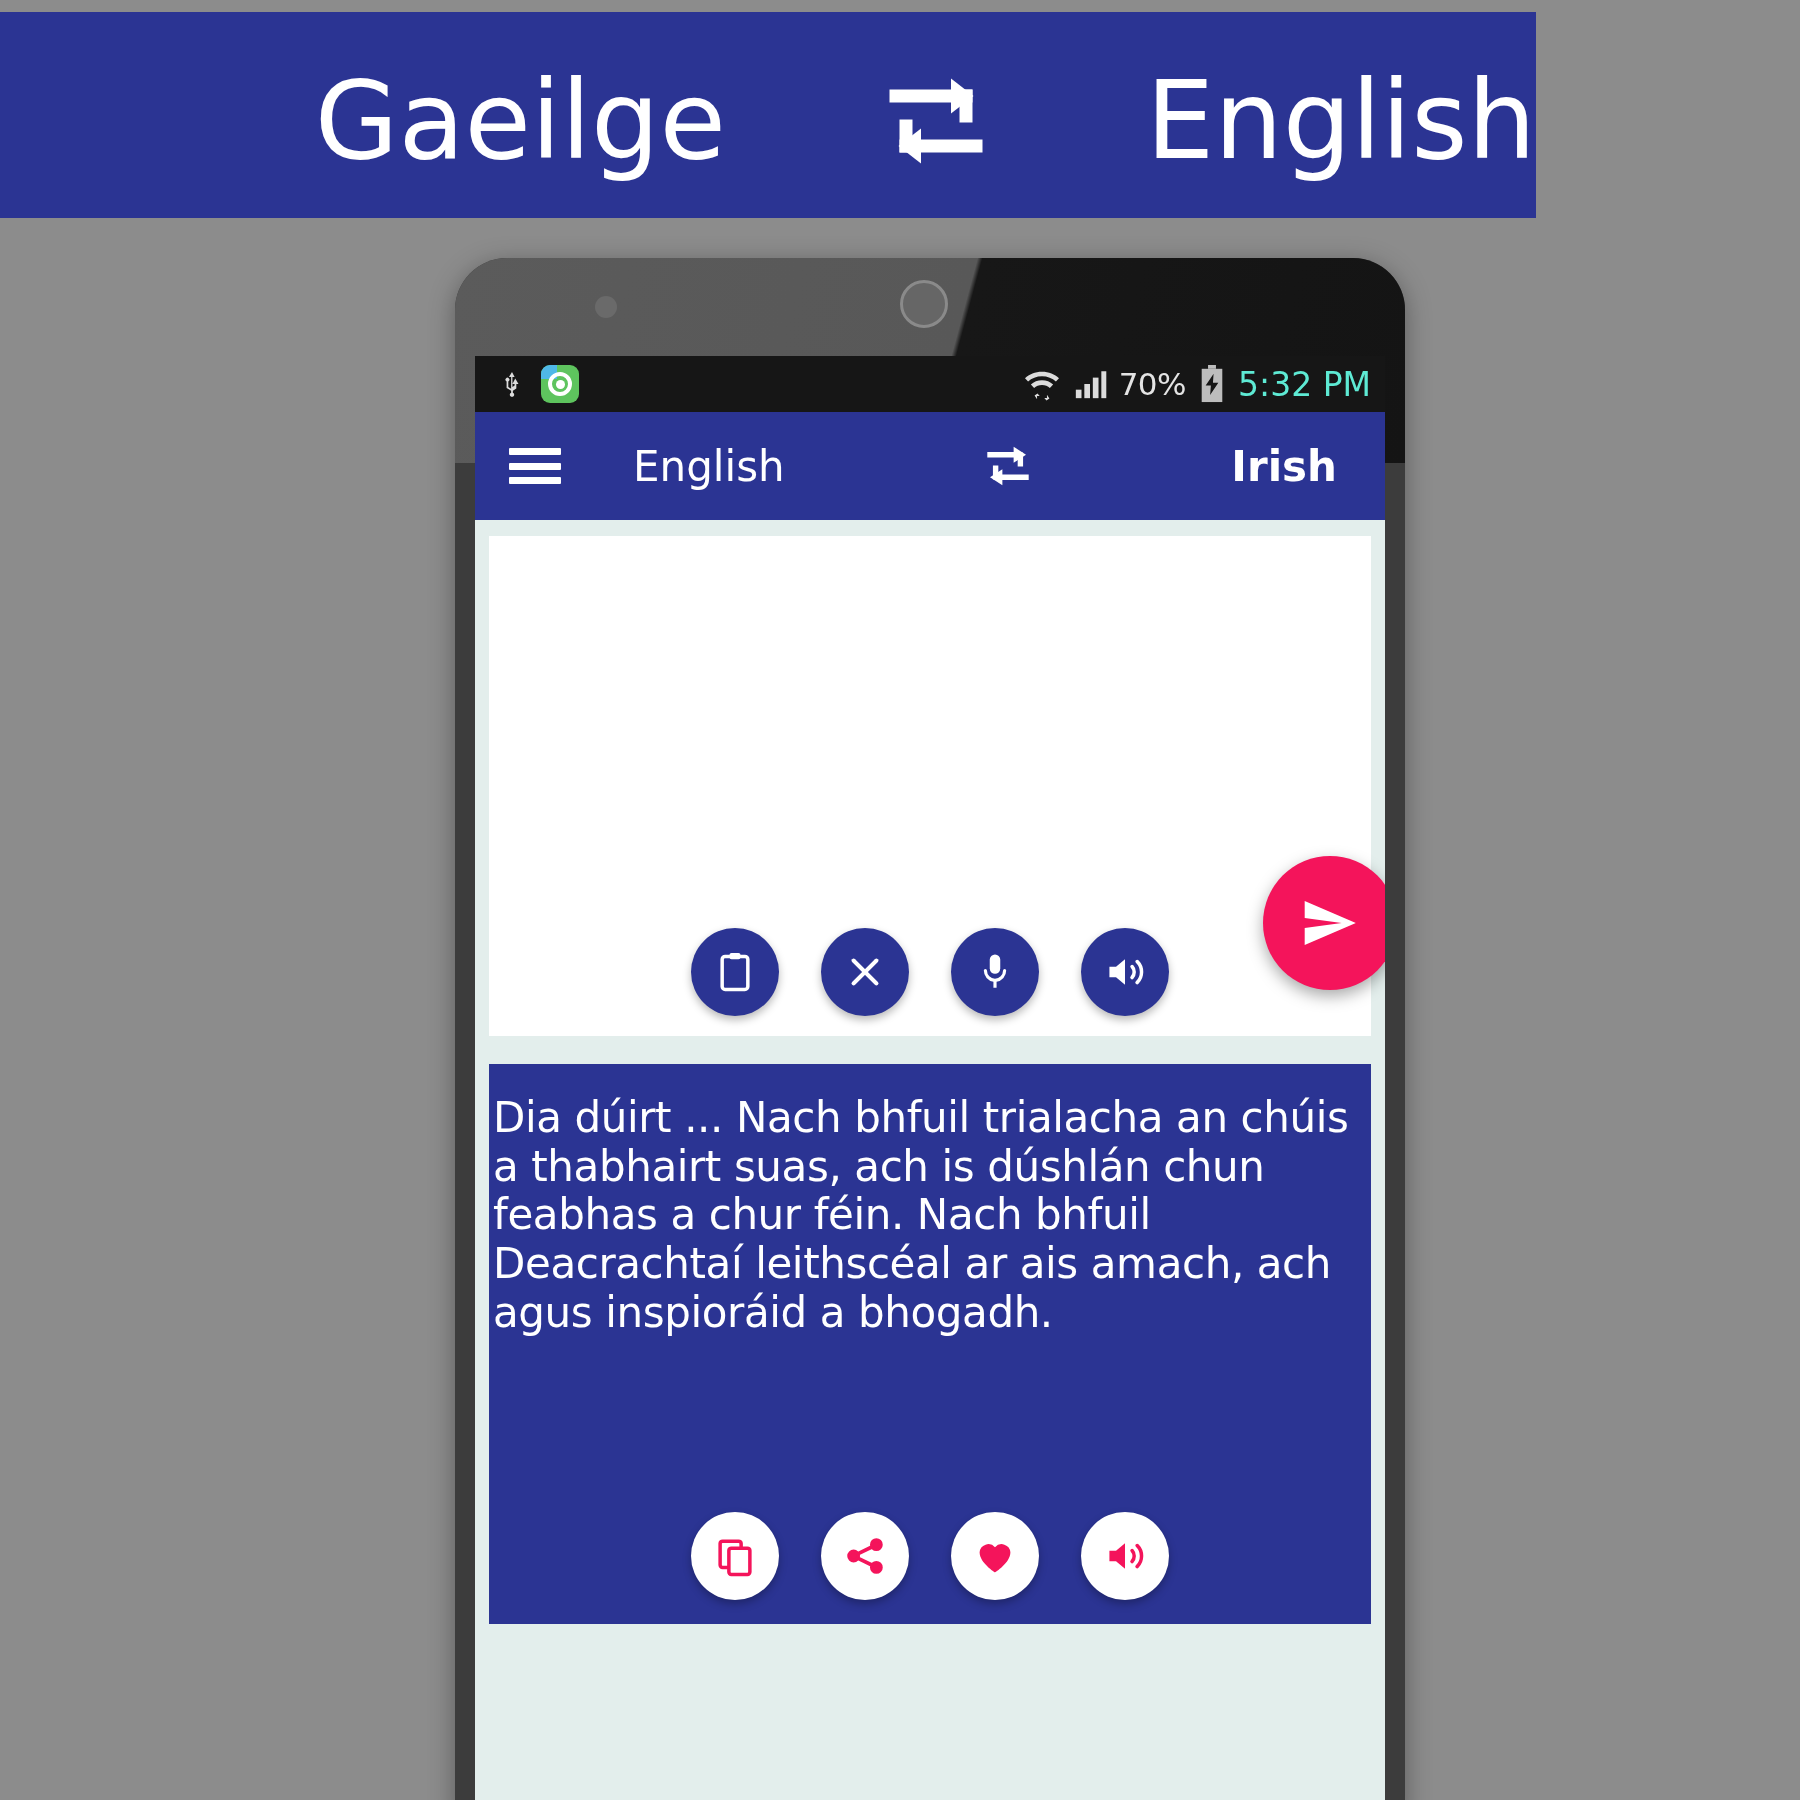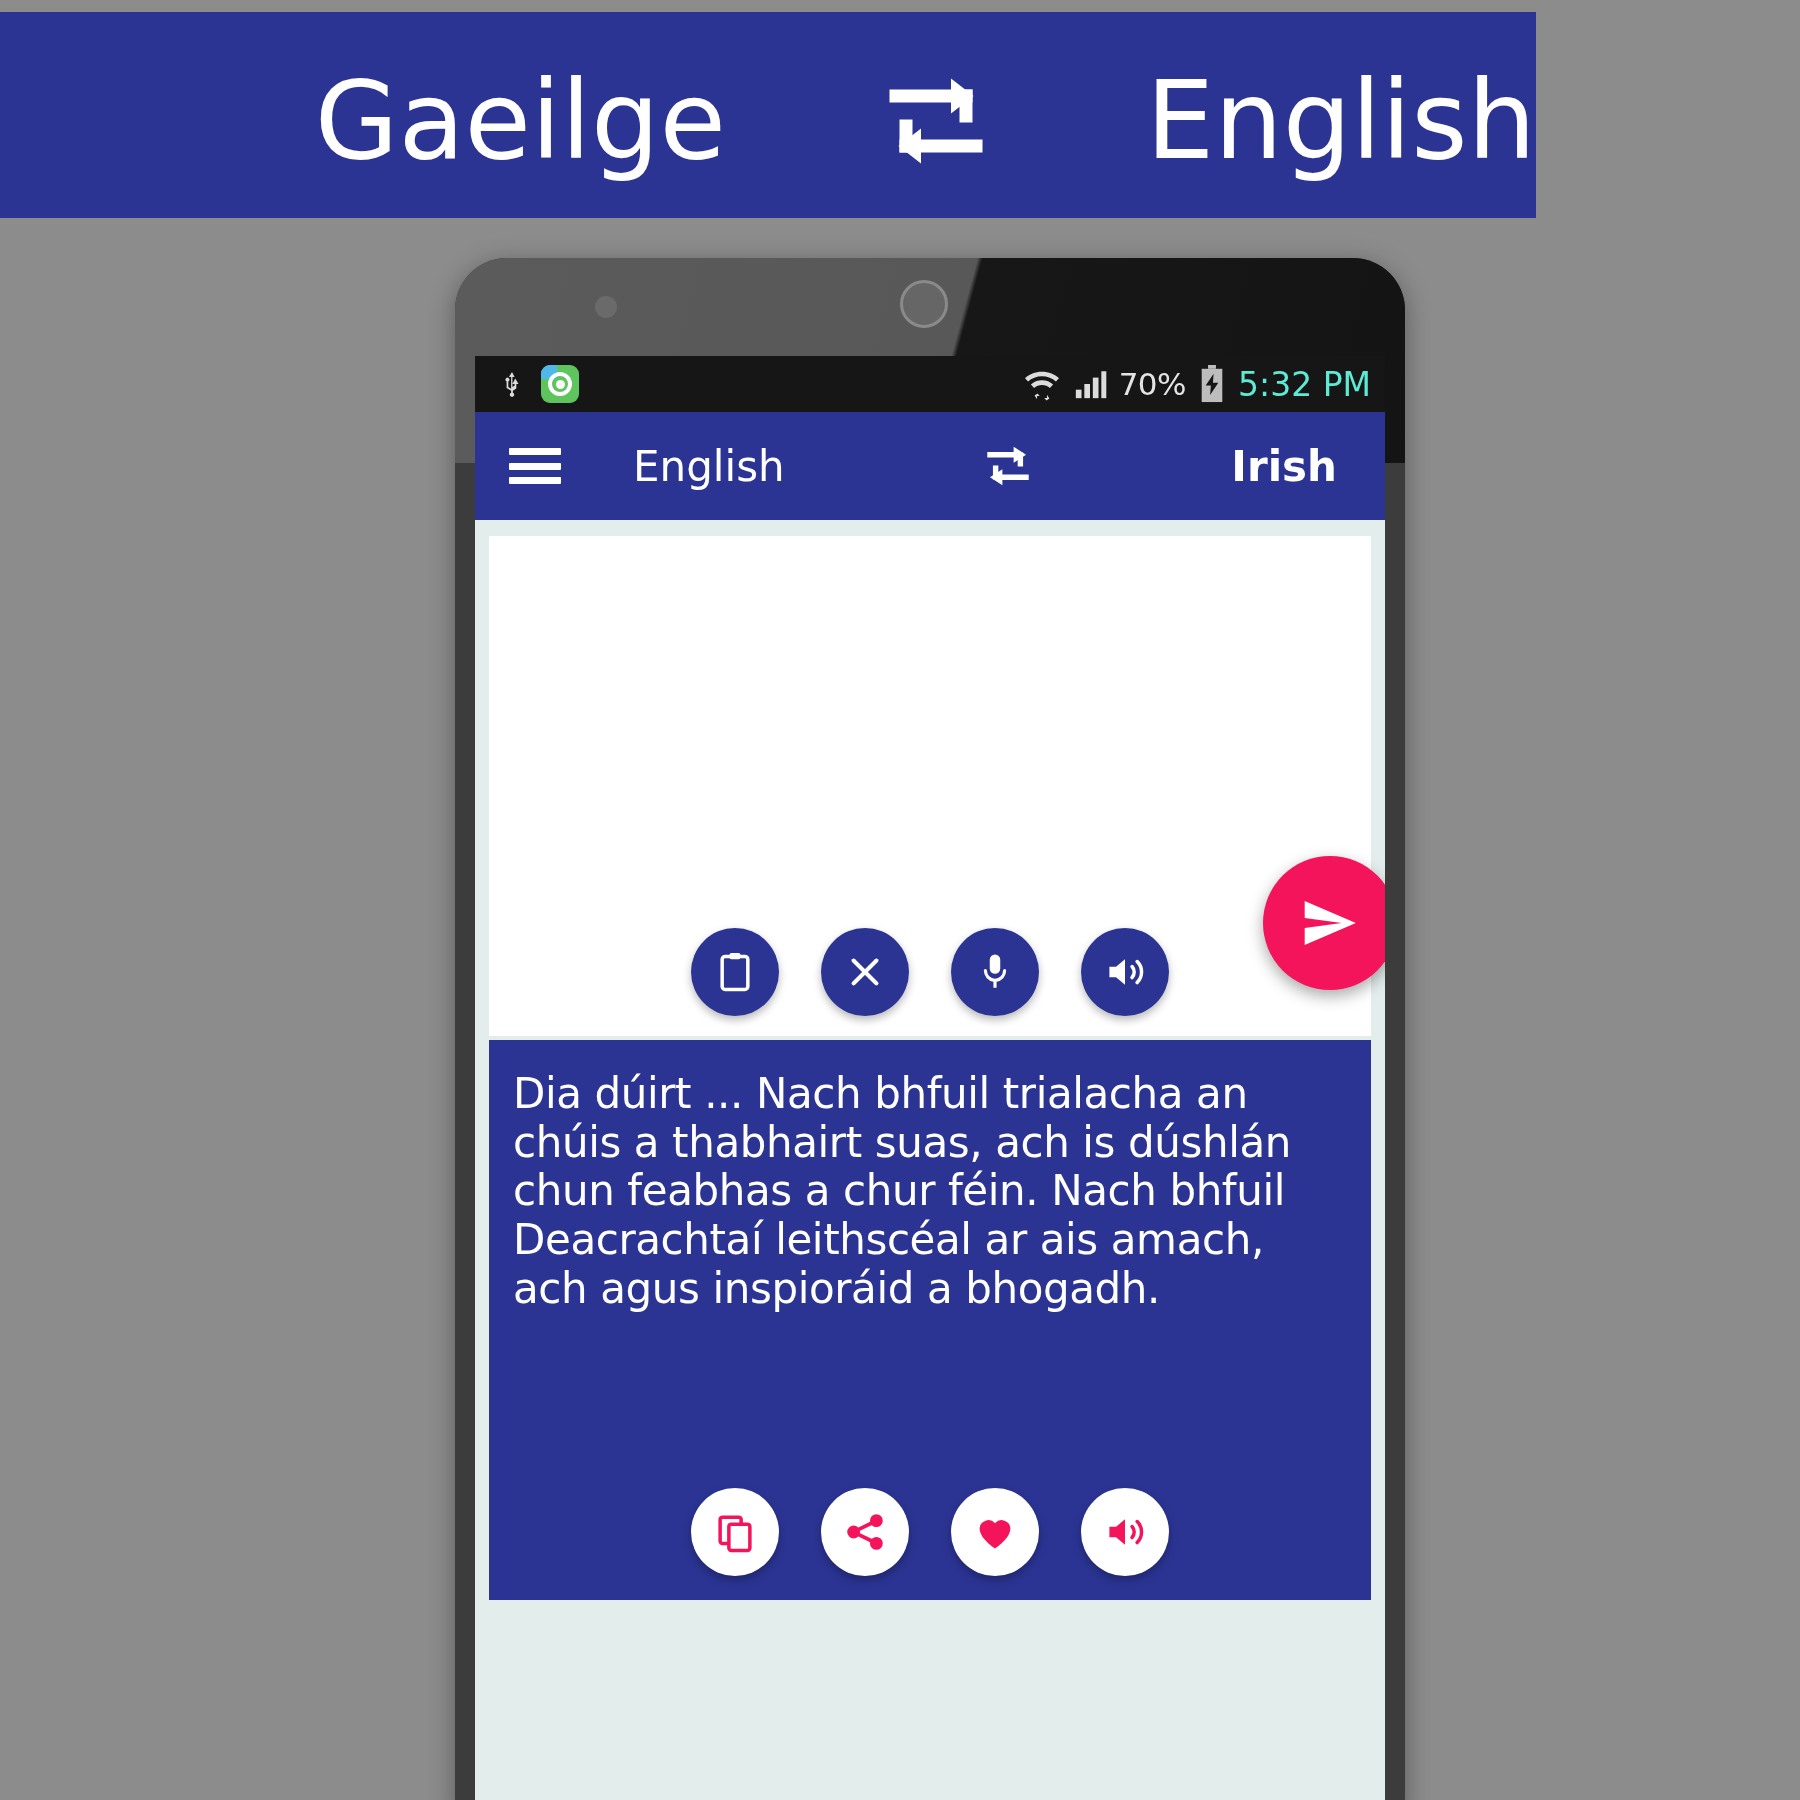--- a/index.html
+++ b/index.html
@@ -157,11 +157,11 @@
   .fab-white { background: #ffffff; }
 
   .card-target {
-    margin-top: 4px;
+    margin-top: 28px;
     background: #2b3493;
     height: 560px;
     position: relative;
-    padding: 30px 22px 0 24px;
+    padding: 30px 22px 0 4px;
   }
   .tgt-text {
     font-family: "DejaVu Sans", sans-serif;

